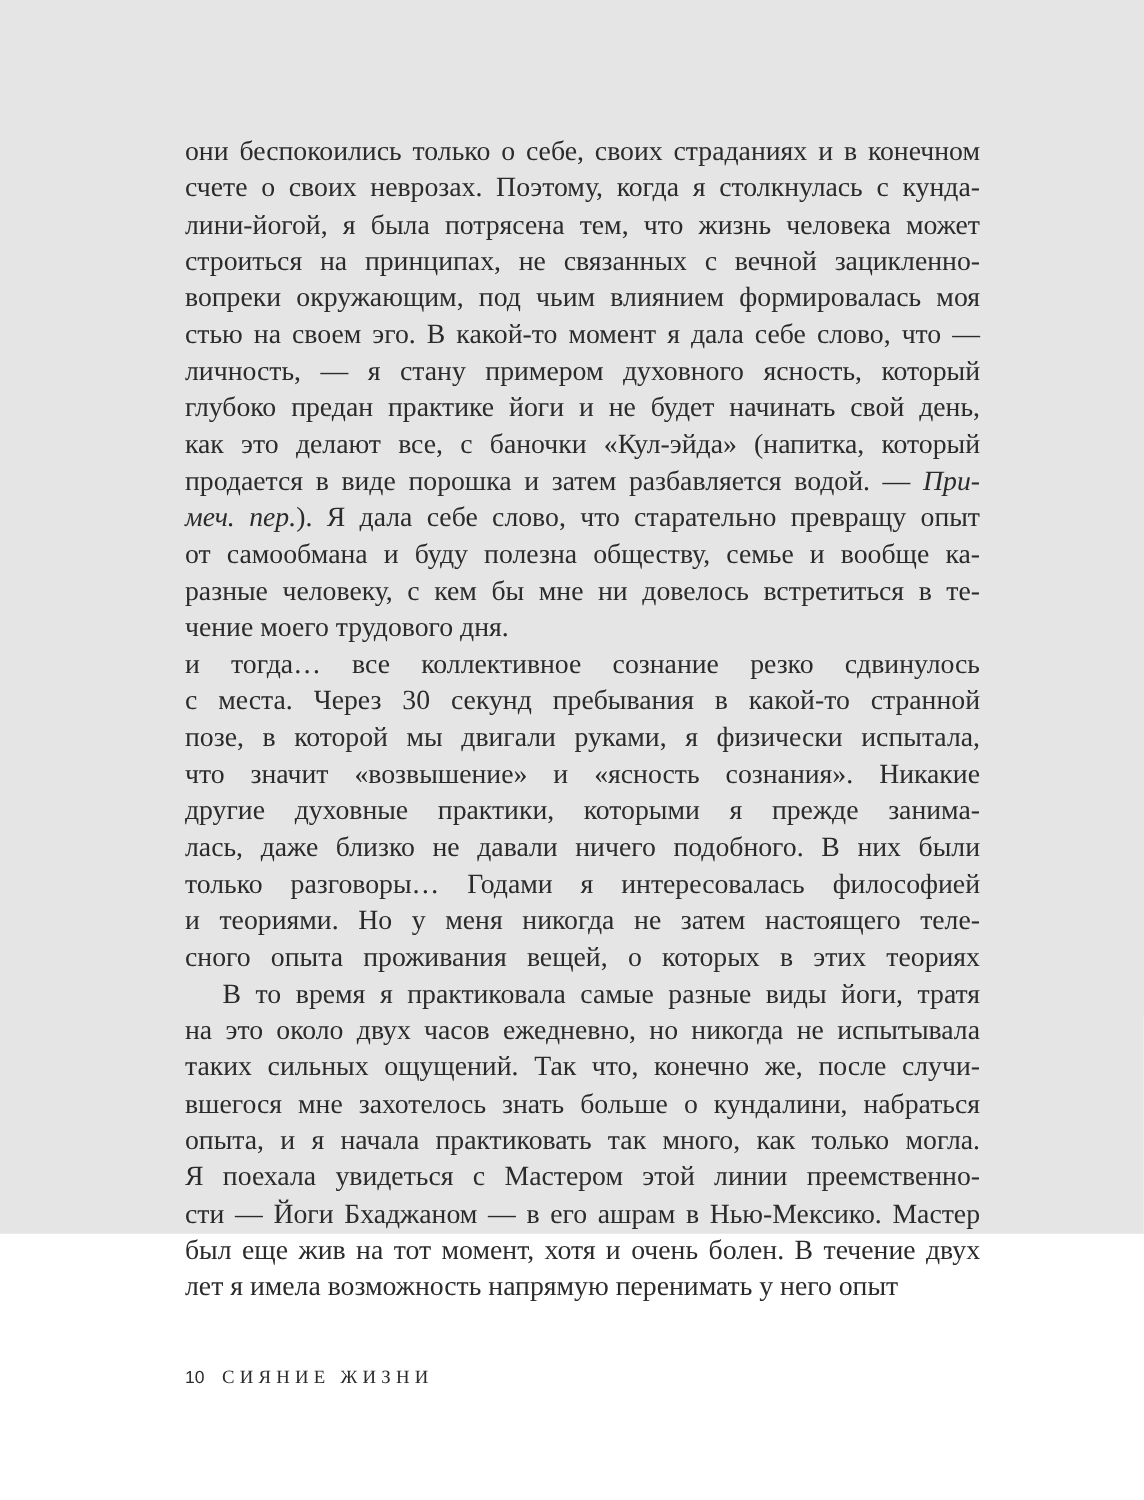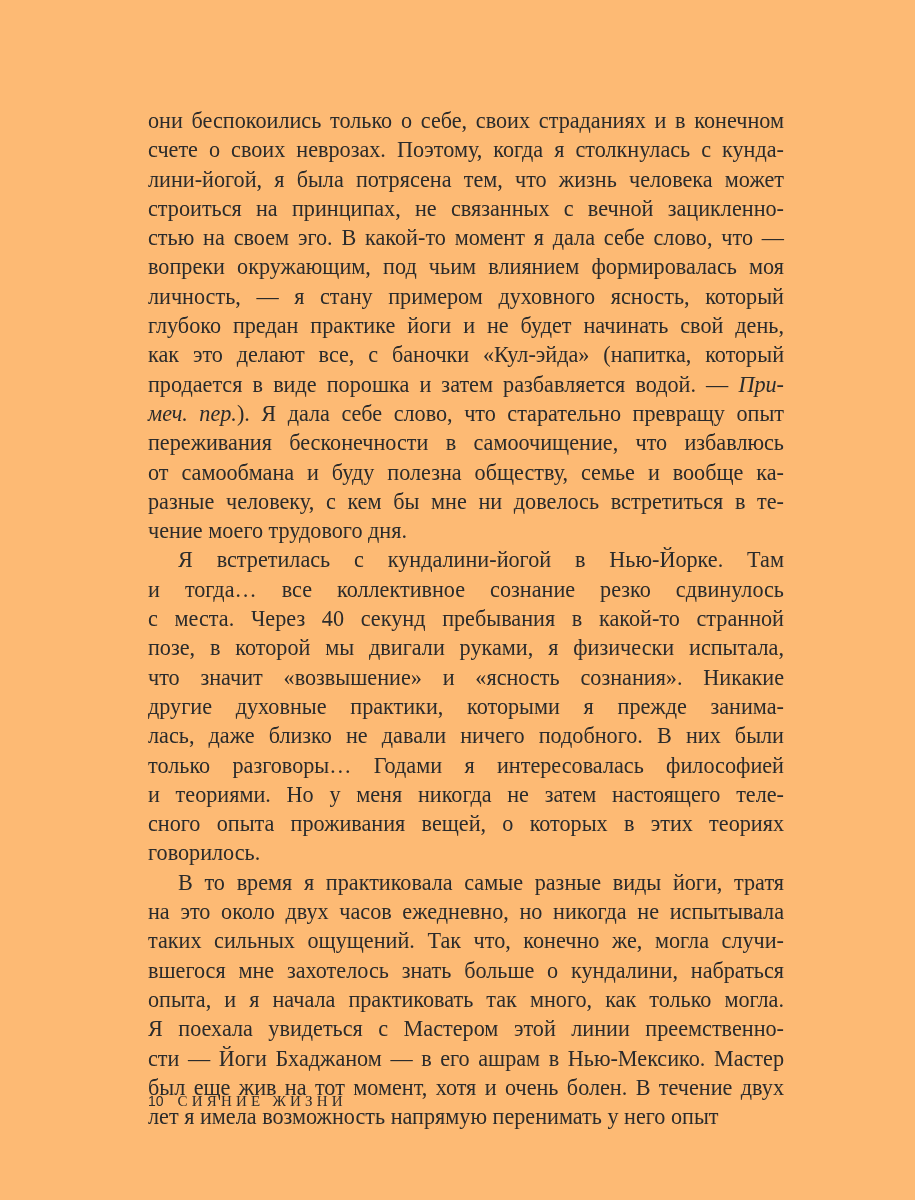--- a/index.html
+++ b/index.html
@@ -5,7 +5,7 @@
   html, body { margin: 0; padding: 0; background: #ffffff; }
   body { width: 915px; height: 1200px; position: relative; overflow: hidden; }
   .page {
-    position: absolute; left: 0; top: 0; width: 915px; height: 1200px; background: #fdba74;
+    position: absolute; left: 0; top: 0; width: 915px; height: 987px; background: #e5e5e5;
   }
   .text-block {
     position: absolute; left: 148px; top: 106px; width: 636px;

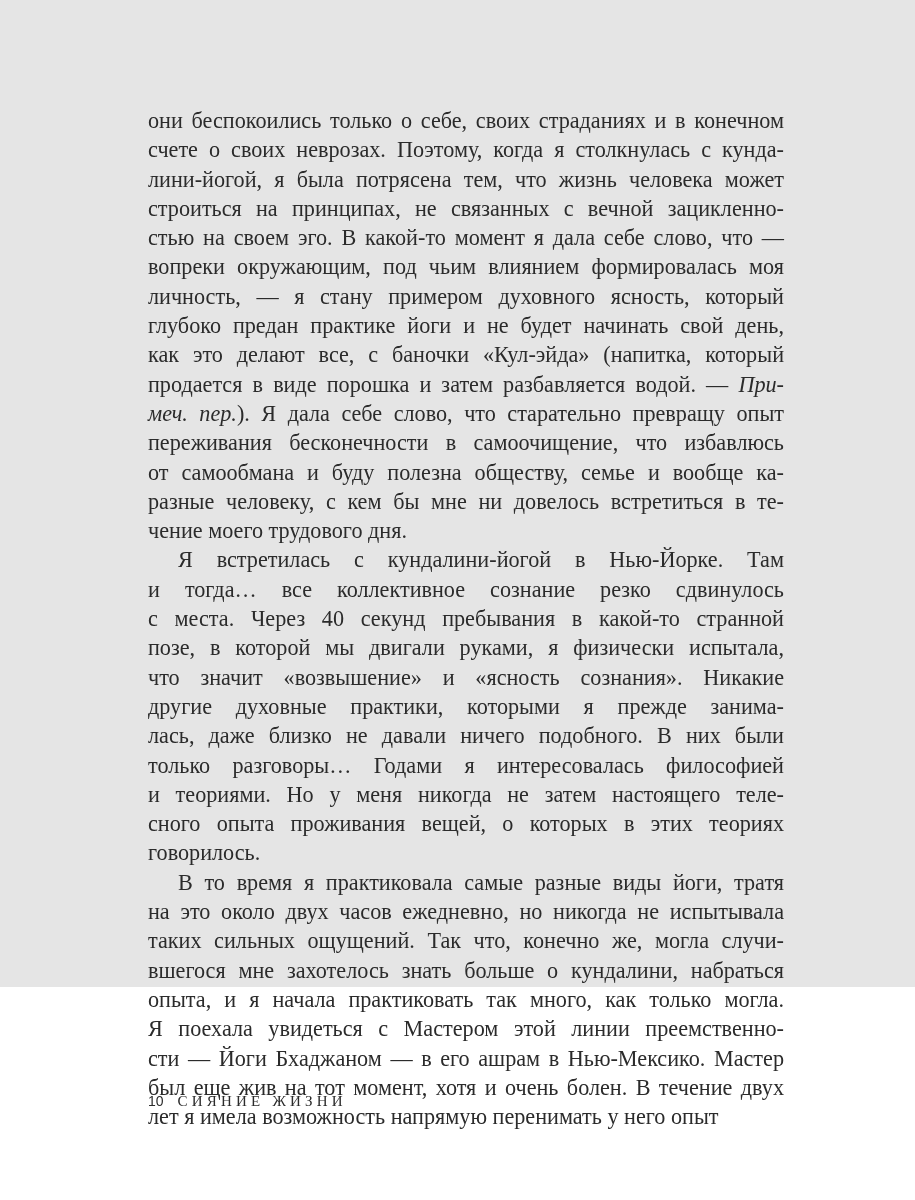--- a/index.html
+++ b/index.html
@@ -35,8 +35,8 @@
         <span class="line">счете о своих неврозах. Поэтому, когда я столкнулась с кунда-</span>
         <span class="line">лини-йогой, я была потрясена тем, что жизнь человека может</span>
         <span class="line">строиться на принципах, не связанных с вечной зацикленно-</span>
+        <span class="line">вопреки окружающим, под чьим влиянием формировалась моя</span>
         <span class="line">стью на своем эго. В какой-то момент я дала себе слово, что —</span>
-        <span class="line">вопреки окружающим, под чьим влиянием формировалась моя</span>
         <span class="line">личность, — я стану примером духовного ясность, который</span>
         <span class="line">глубоко предан практике йоги и не будет начинать свой день,</span>
         <span class="line">как это делают все, с баночки «Кул-эйда» (напитка, который</span>

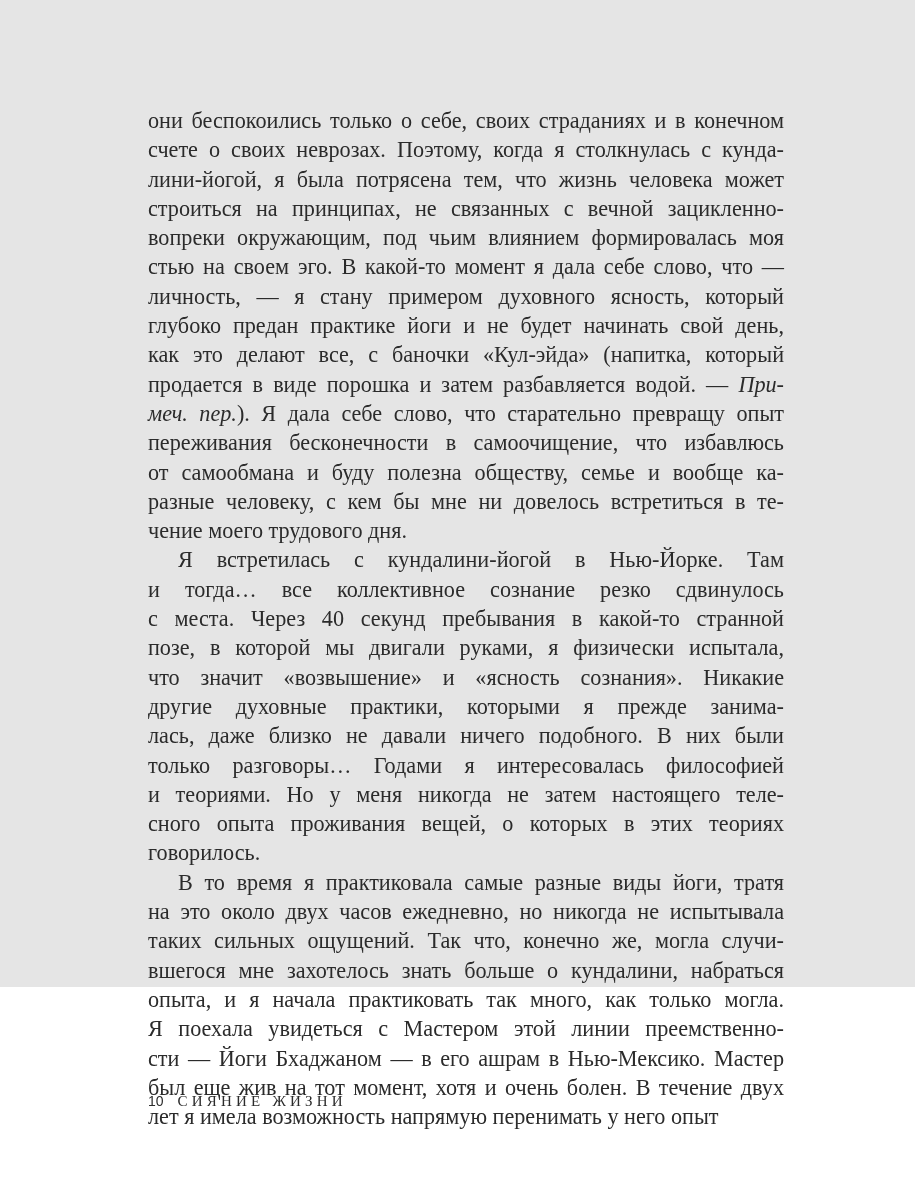--- a/index.html
+++ b/index.html
@@ -42,7 +42,6 @@
         <span class="line">как это делают все, с баночки «Кул-эйда» (напитка, который</span>
         <span class="line"><span>продается в виде порошка и затем разбавляется водой. — </span><em>При-</em></span>
         <span class="line"><em>меч. пер.</em><span>). Я дала себе слово, что старательно превращу опыт</span></span>
-        <span class="line">переживания бесконечности в самоочищение, что избавлюсь</span>
         <span class="line">от самообмана и буду полезна обществу, семье и вообще ка-</span>
         <span class="line">разные человеку, с кем бы мне ни довелось встретиться в те-</span>
         <span class="line last">чение моего трудового дня.</span>

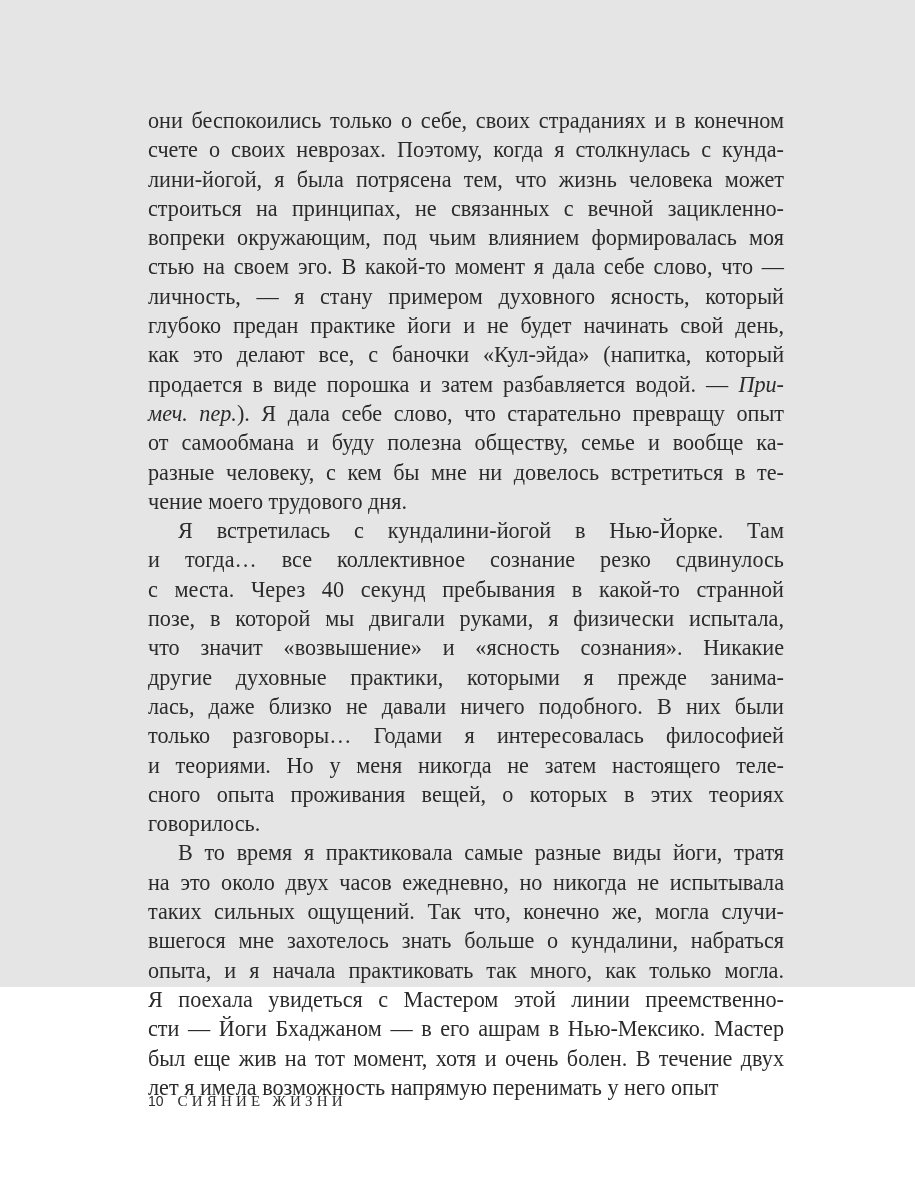--- a/index.html
+++ b/index.html
@@ -47,7 +47,6 @@
         <span class="line last">чение моего трудового дня.</span>
       </div>
       <div>
-        <span class="line indent">Я встретилась с кундалини-йогой в Нью-Йорке. Там</span>
         <span class="line">и тогда… все коллективное сознание резко сдвинулось</span>
         <span class="line">с места. Через 40 секунд пребывания в какой-то странной</span>
         <span class="line">позе, в которой мы двигали руками, я физически испытала,</span>

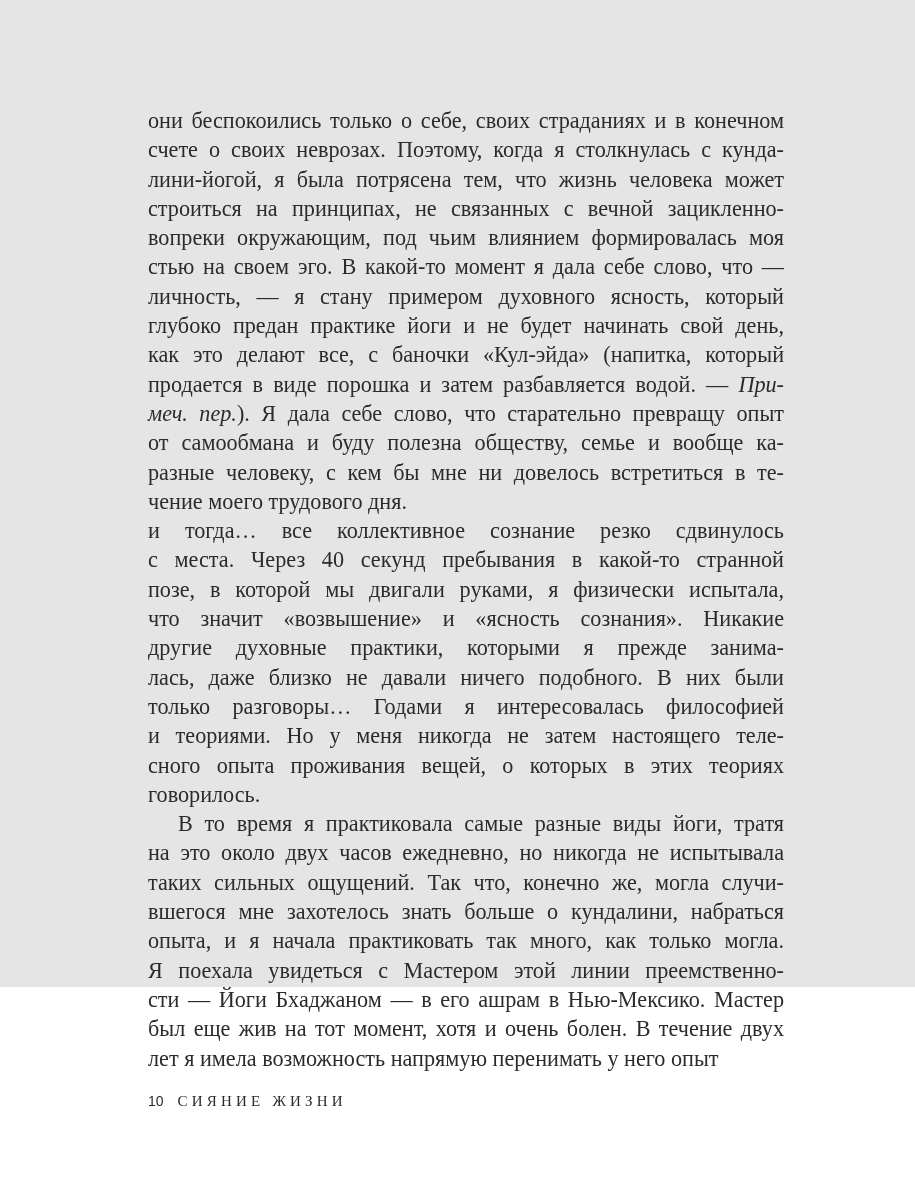--- a/index.html
+++ b/index.html
@@ -48,7 +48,7 @@
       </div>
       <div>
         <span class="line">и тогда… все коллективное сознание резко сдвинулось</span>
-        <span class="line">с места. Через 40 секунд пребывания в какой-то странной</span>
+        <span class="line">с места. Через 30 секунд пребывания в какой-то странной</span>
         <span class="line">позе, в которой мы двигали руками, я физически испытала,</span>
         <span class="line">что значит «возвышение» и «ясность сознания». Никакие</span>
         <span class="line">другие духовные практики, которыми я прежде занима-</span>

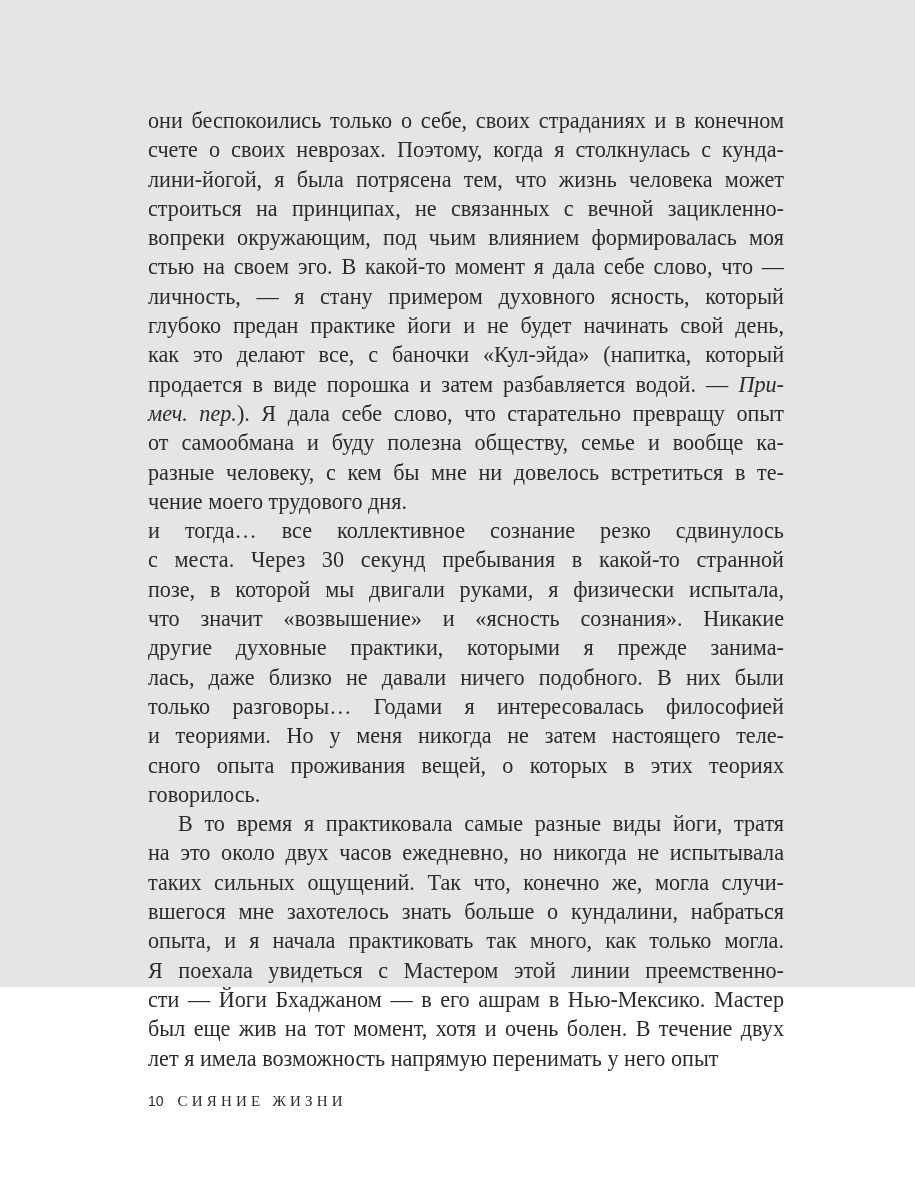--- a/index.html
+++ b/index.html
@@ -56,7 +56,6 @@
         <span class="line">только разговоры… Годами я интересовалась философией</span>
         <span class="line">и теориями. Но у меня никогда не затем настоящего теле-</span>
         <span class="line">сного опыта проживания вещей, о которых в этих теориях</span>
-        <span class="line last">говорилось.</span>
       </div>
       <div>
         <span class="line indent">В то время я практиковала самые разные виды йоги, тратя</span>

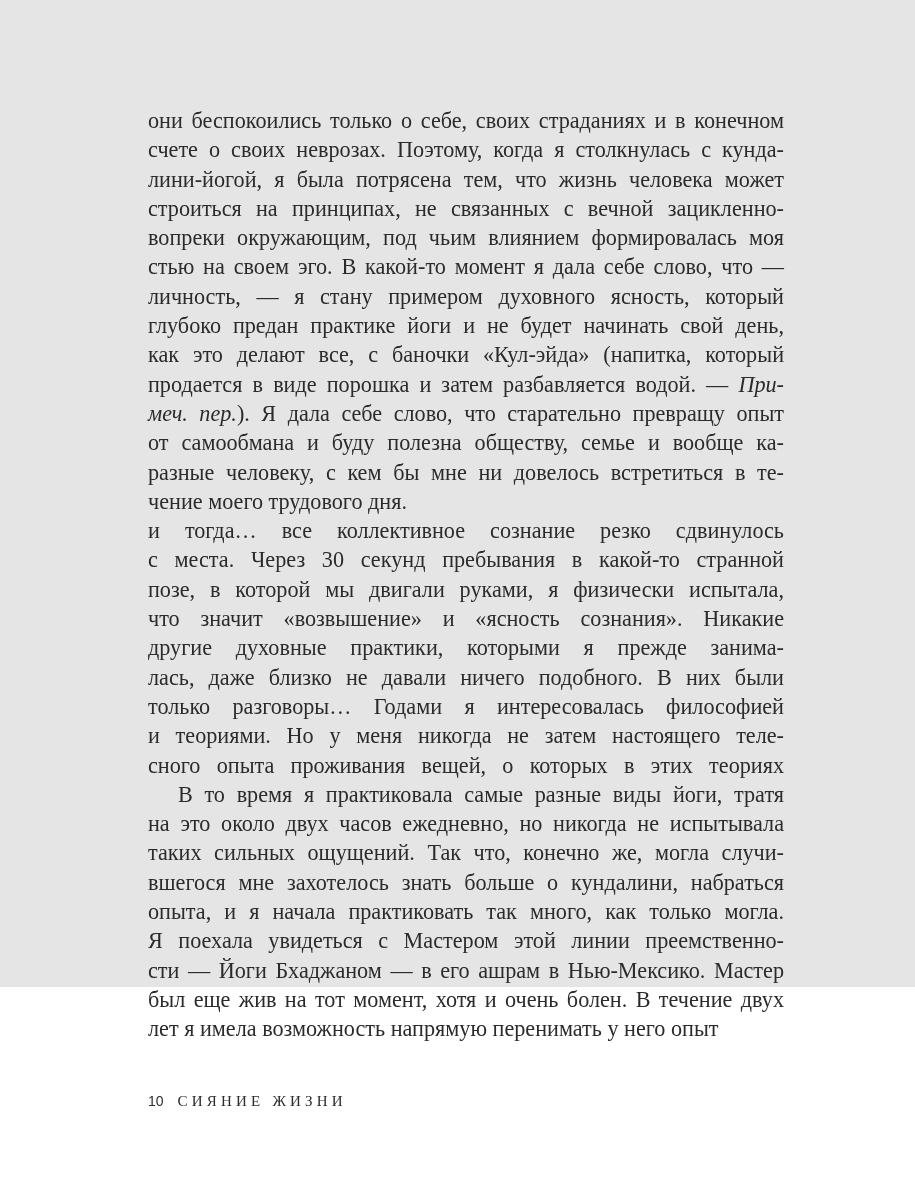--- a/index.html
+++ b/index.html
@@ -60,7 +60,7 @@
       <div>
         <span class="line indent">В то время я практиковала самые разные виды йоги, тратя</span>
         <span class="line">на это около двух часов ежедневно, но никогда не испытывала</span>
-        <span class="line">таких сильных ощущений. Так что, конечно же, могла случи-</span>
+        <span class="line">таких сильных ощущений. Так что, конечно же, после случи-</span>
         <span class="line">вшегося мне захотелось знать больше о кундалини, набраться</span>
         <span class="line">опыта, и я начала практиковать так много, как только могла.</span>
         <span class="line">Я поехала увидеться с Мастером этой линии преемственно-</span>

